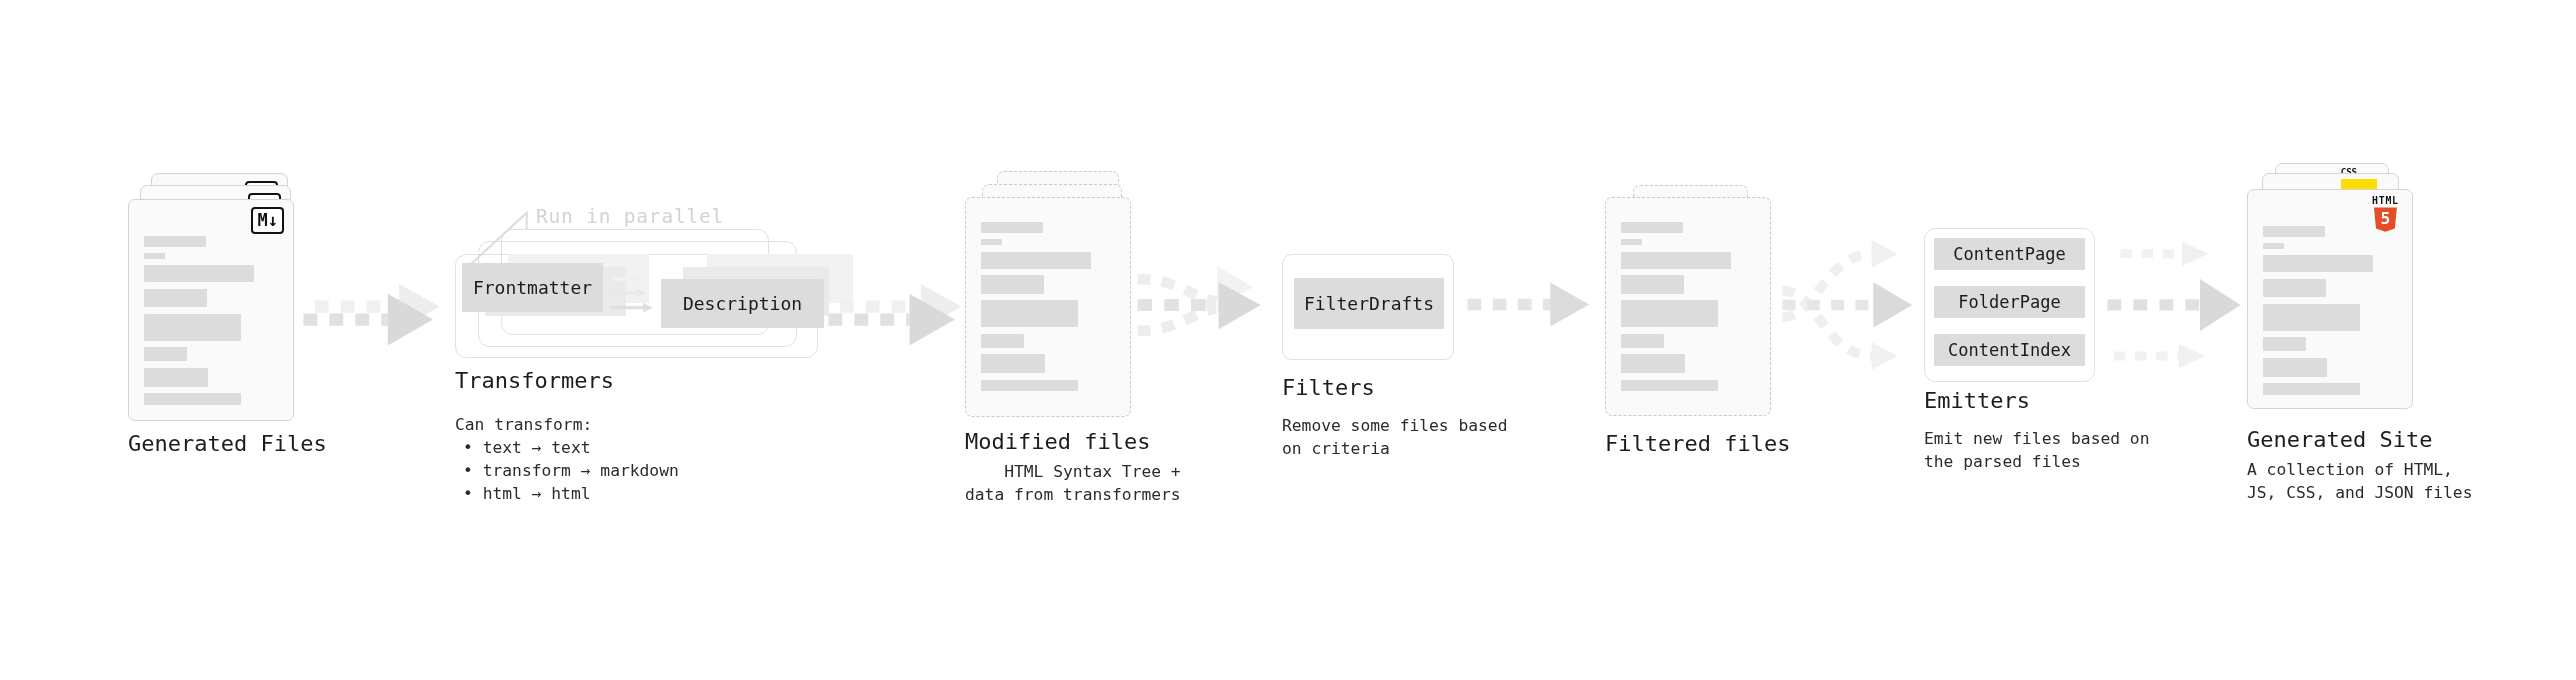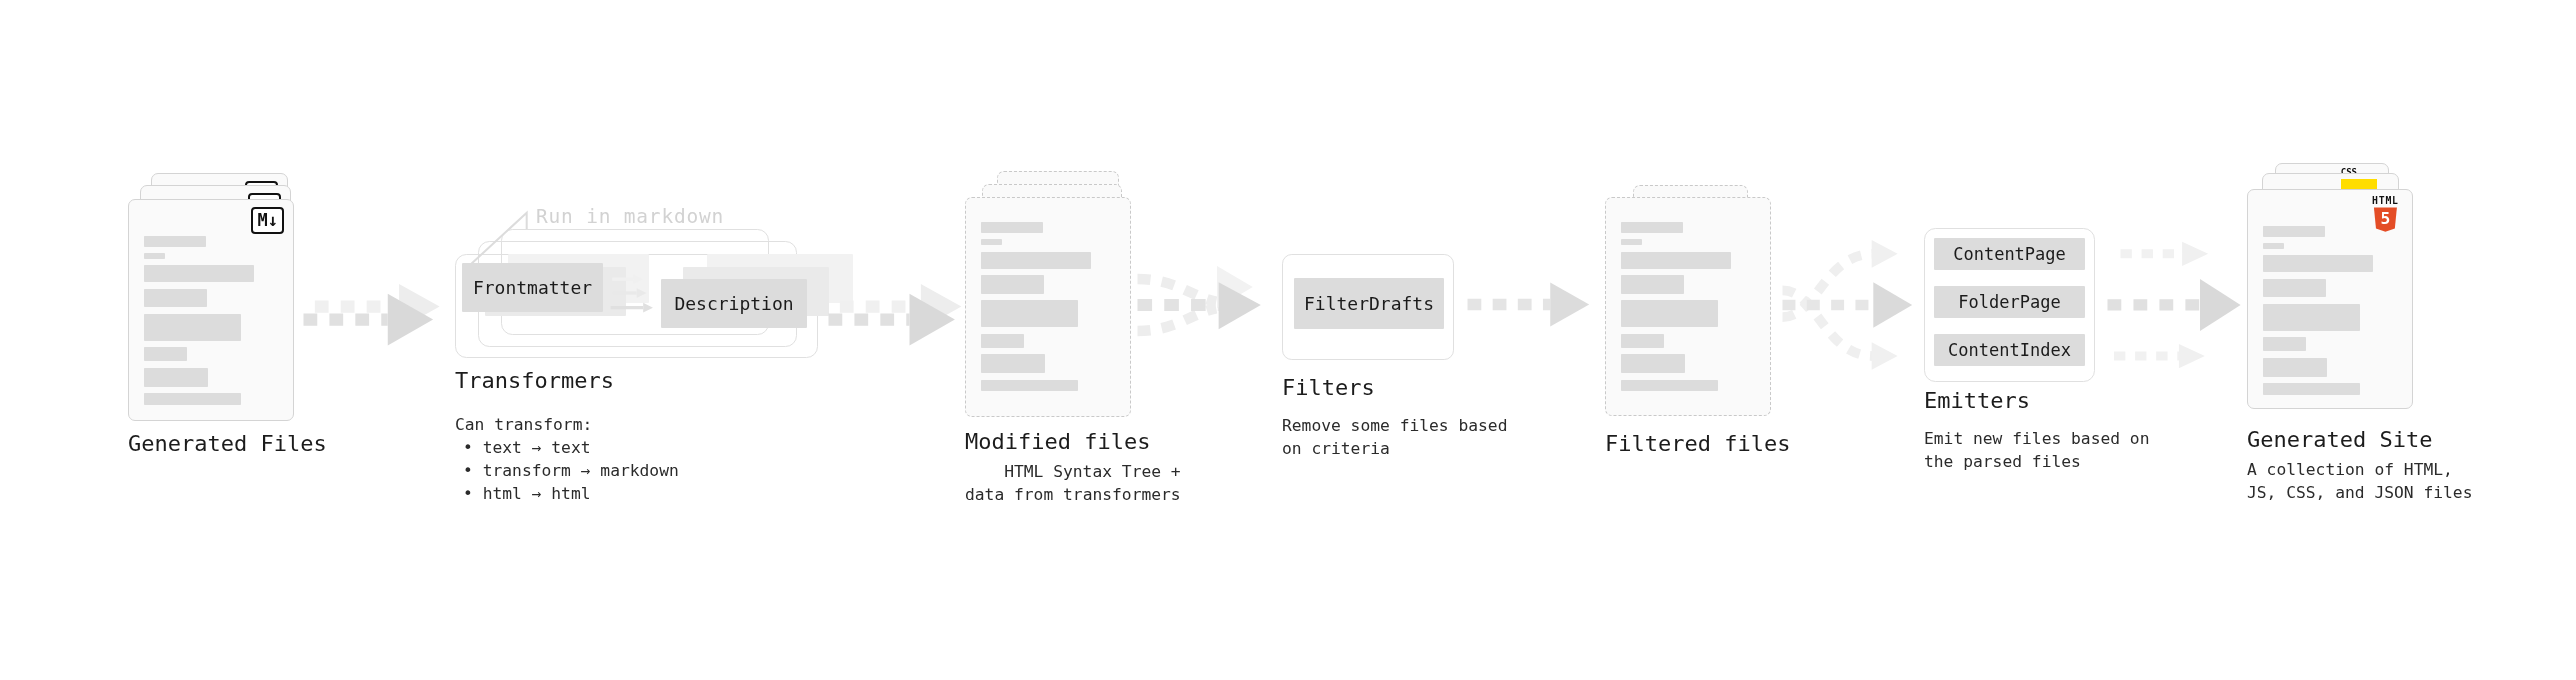--- a/index.html
+++ b/index.html
@@ -86,7 +86,7 @@
     <svg style="left:455px; top:199px;" width="98" height="77" viewBox="0 0 120 95">
       <polyline points="12,87 88,17 88,37" fill="none" stroke="#dcdcdc" stroke-width="2.5"></polyline>
     </svg>
-    <div class="callout-text" style="left:536px; top:205px;">Run in markdown</div>
+    <div class="callout-text" style="left:536px; top:205px;">Run in parallel</div>
 
     <div class="chip ghost2" style="left:508px; top:254px; width:141px; height:49px;"></div>
     <div class="chip ghost1" style="left:485px; top:267px; width:141px; height:49px;"></div>

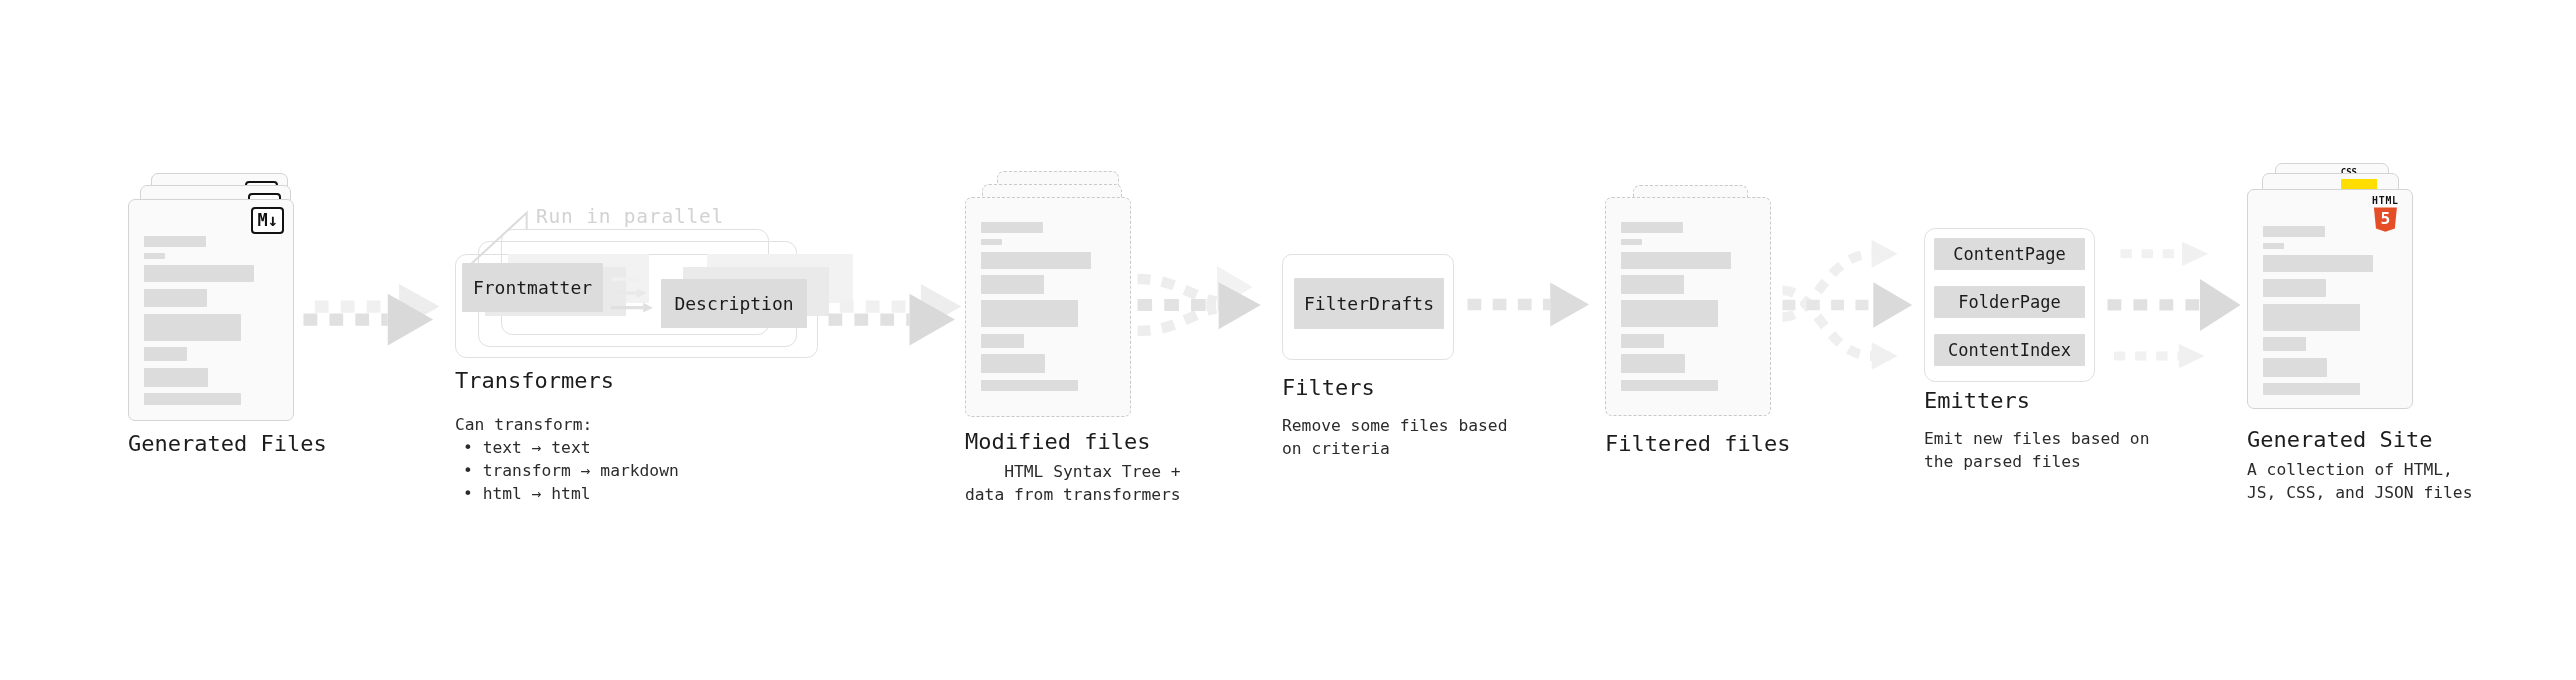--- a/index.html
+++ b/index.html
@@ -94,7 +94,7 @@
 
     <div class="chip ghost2" style="left:707px; top:254px; width:146px; height:49px;"></div>
     <div class="chip ghost1" style="left:683px; top:267px; width:146px; height:49px;"></div>
-    <div class="chip" style="left:661px; top:279px; width:146px; height:49px;">Description</div>
+    <div class="chip" style="left:661px; top:279px; width:163px; height:49px;">Description</div>
 
     <svg style="left:609px; top:271px;" width="57" height="49" viewBox="0 0 70 60">
       <line x1="4" y1="10" x2="30" y2="10" stroke="#f0f0f0" stroke-width="4"></line>

